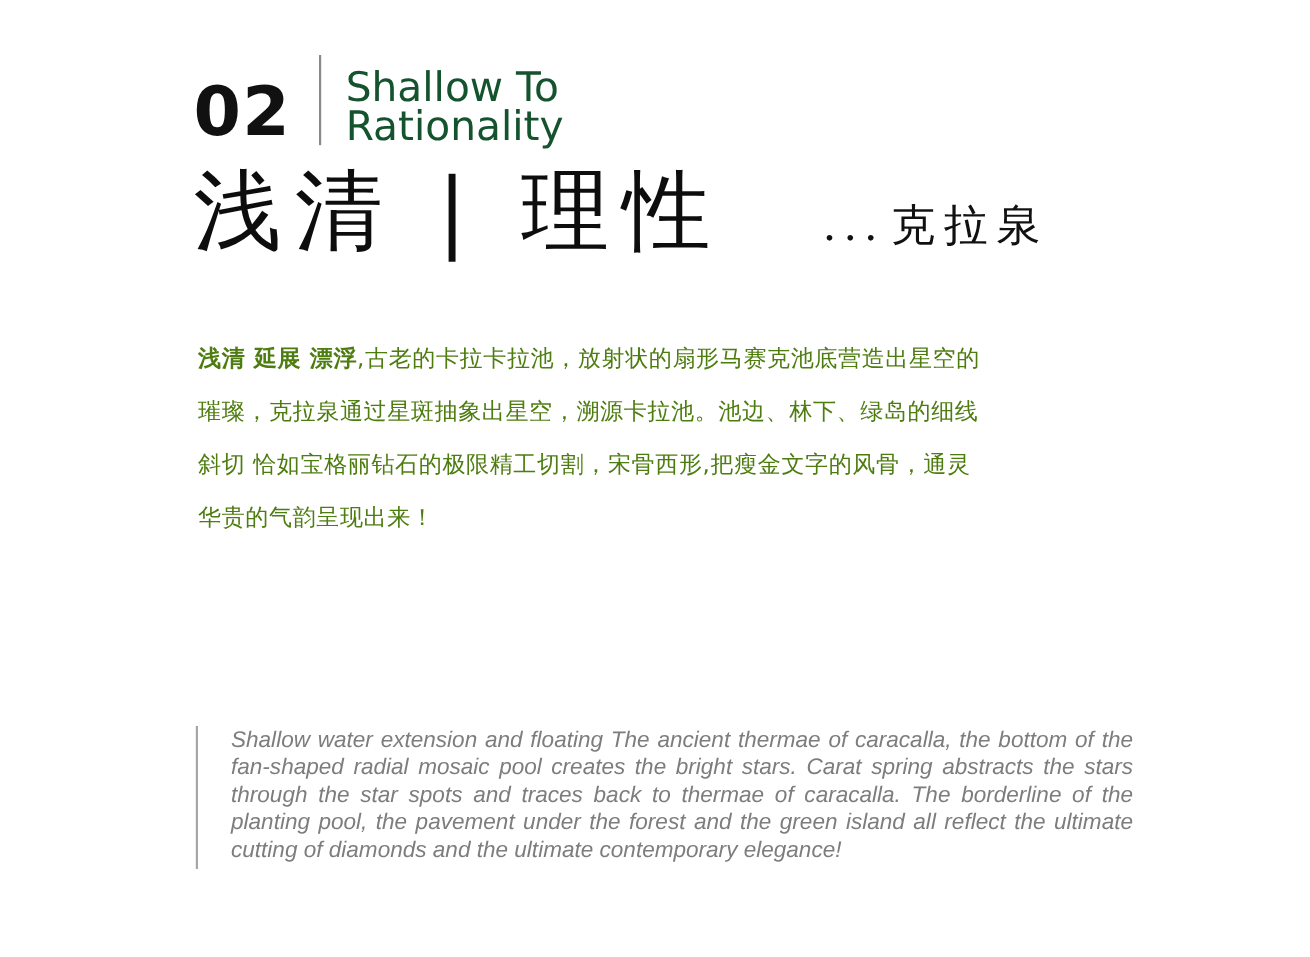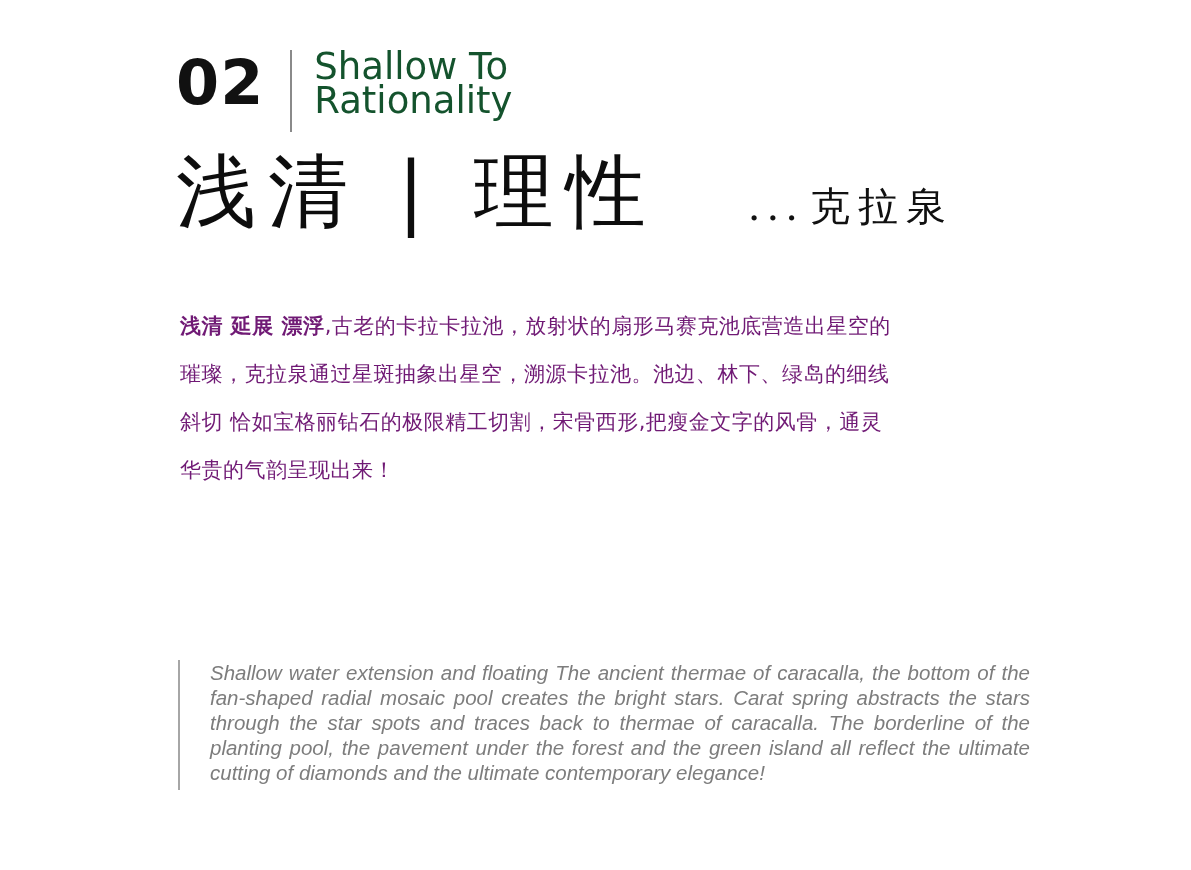--- a/index.html
+++ b/index.html
@@ -26,7 +26,7 @@
     left: 176px;
     top: 48px;
     display: flex;
-    align-items: flex-start;
+    align-items: flex-end;
   }
   .section-number {
     font-family: "DejaVu Sans", sans-serif;

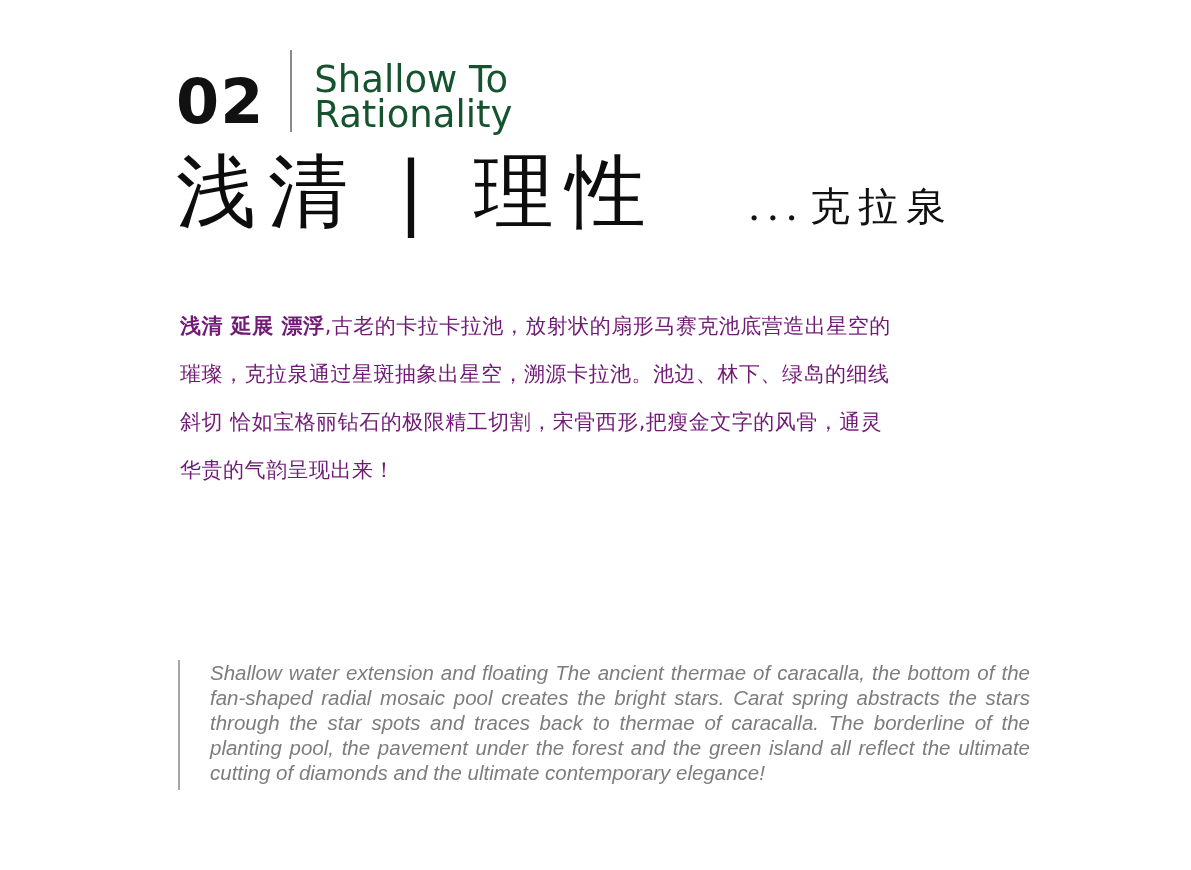--- a/index.html
+++ b/index.html
@@ -60,7 +60,7 @@
     left: 176px;
     top: 150px;
     display: flex;
-    align-items: flex-end;
+    align-items: flex-start;
   }
   .title-cn {
     font-family: "DejaVu Serif", serif;

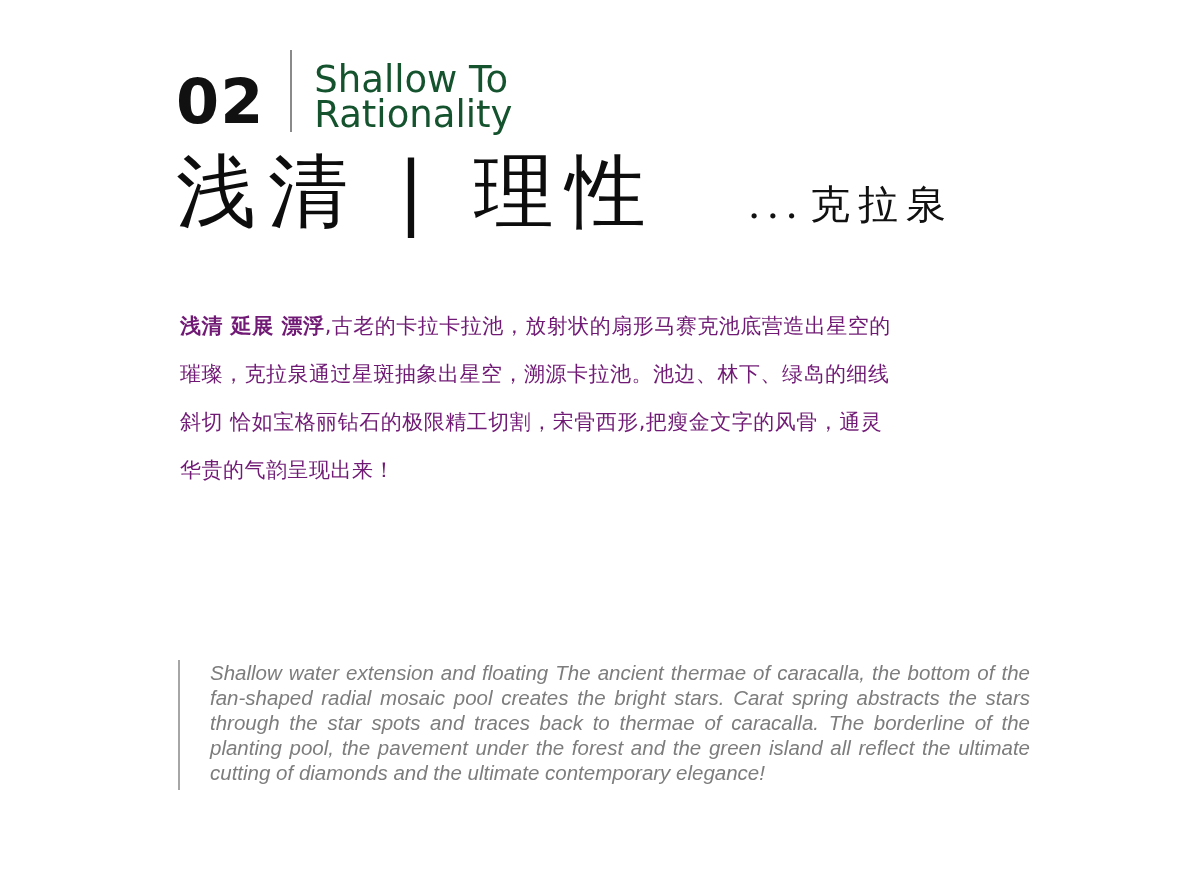--- a/index.html
+++ b/index.html
@@ -93,7 +93,7 @@
     font-family: "DejaVu Sans", sans-serif;
     font-size: 21px;
     line-height: 48px;
-    color: #701a75;
+    color: #4d7c0f;
     letter-spacing: 0.5px;
   }
   .cn-body b {

